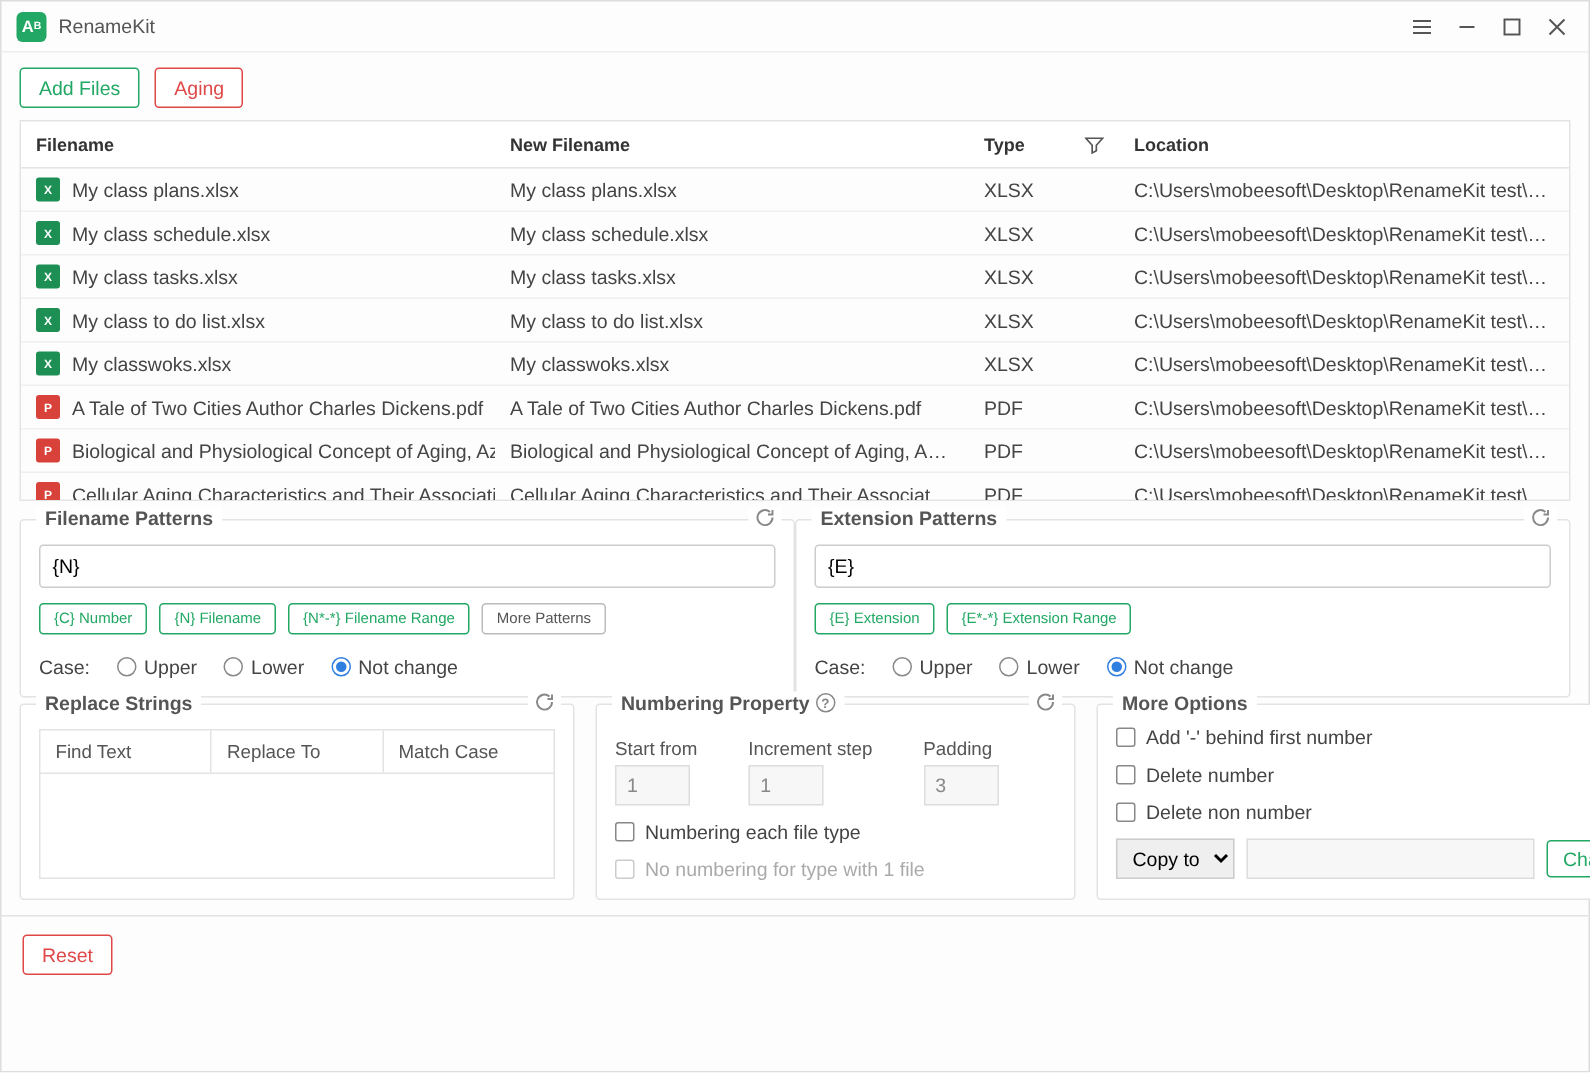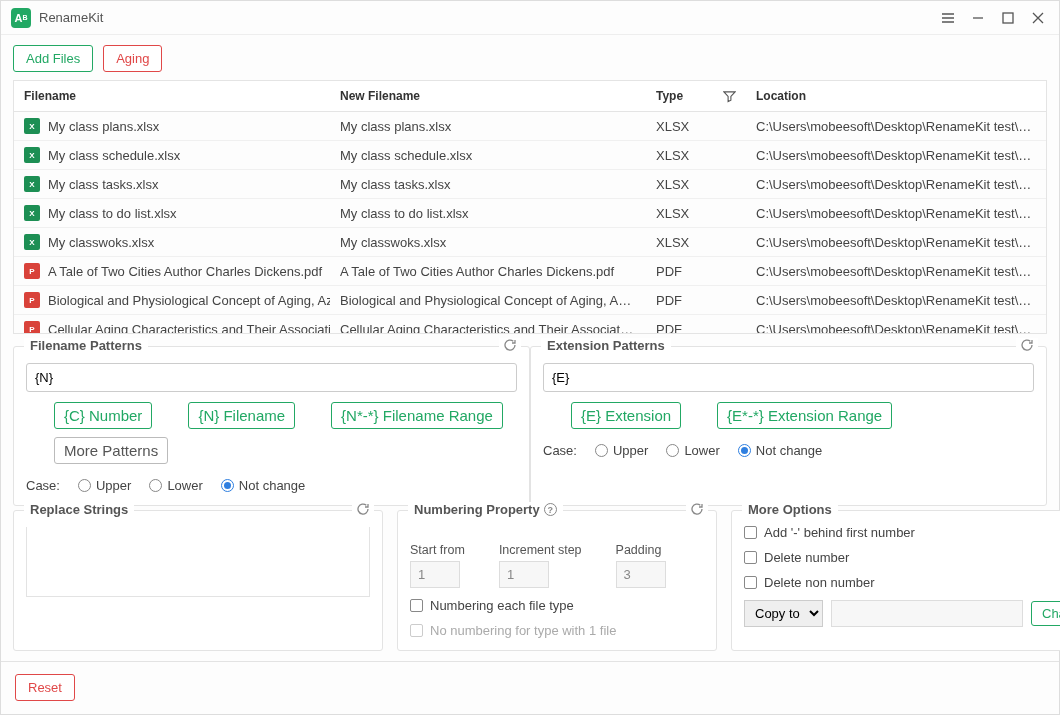--- a/index.html
+++ b/index.html
@@ -46,7 +46,7 @@
 
   .pattern-input { width: 100%; border: 1px solid #ccc; border-radius: 3px; padding: 6px 8px; font-size: 13px; margin-top: 6px; margin-bottom: 10px; }
   .chip-row { display: flex; gap: 8px; flex-wrap: wrap; }
-  .chip { border: 1px solid #22a864; color: #22a864; padding: 4px 9px; border-radius: 3px; font-size: 15px; cursor: pointer; background: #fff; margin-left: 28px; }
+  .chip { border: 1px solid #22a864; color: #22a864; padding: 4px 9px; border-radius: 3px; font-size: 10px; cursor: pointer; background: #fff; }
   .chip-plain { border-color: #bbb; color: #555; }
 
   .case-row { display: flex; align-items: center; gap: 18px; margin-top: 14px; font-size: 13px; color: #444; }

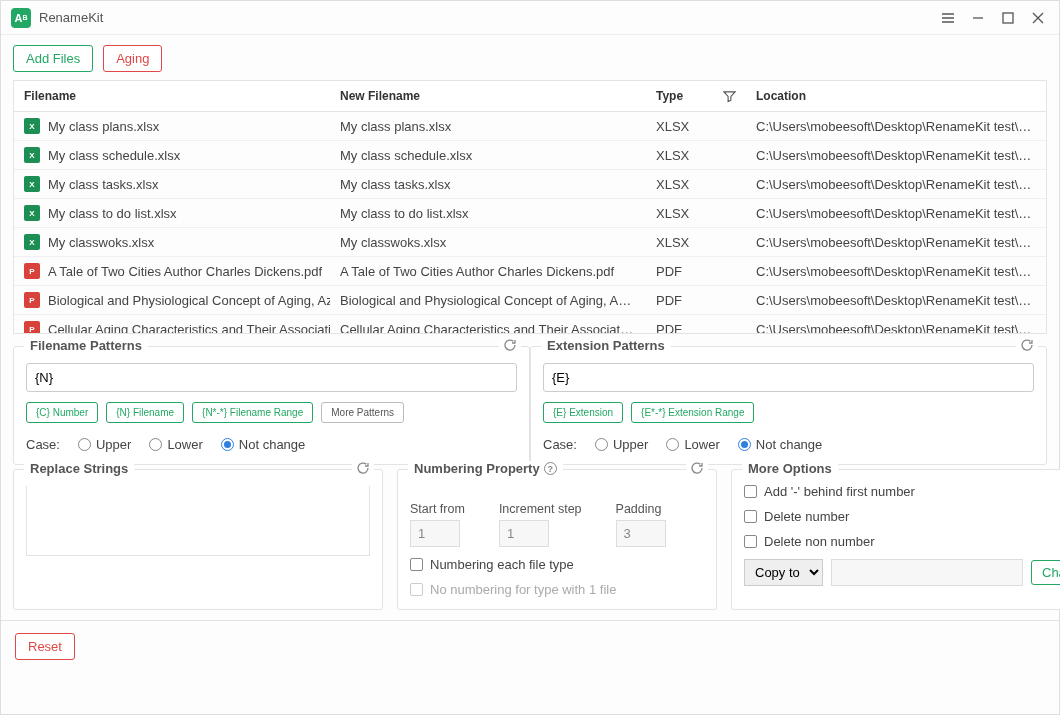--- a/index.html
+++ b/index.html
@@ -310,6 +310,11 @@
           </svg>
       </div>
       <div style="height:6px"></div>
+      <div class="replace-head">
+        <div>Find Text</div>
+        <div>Replace To</div>
+        <div>Match Case</div>
+      </div>
       <div class="replace-body"></div>
     </div>
 

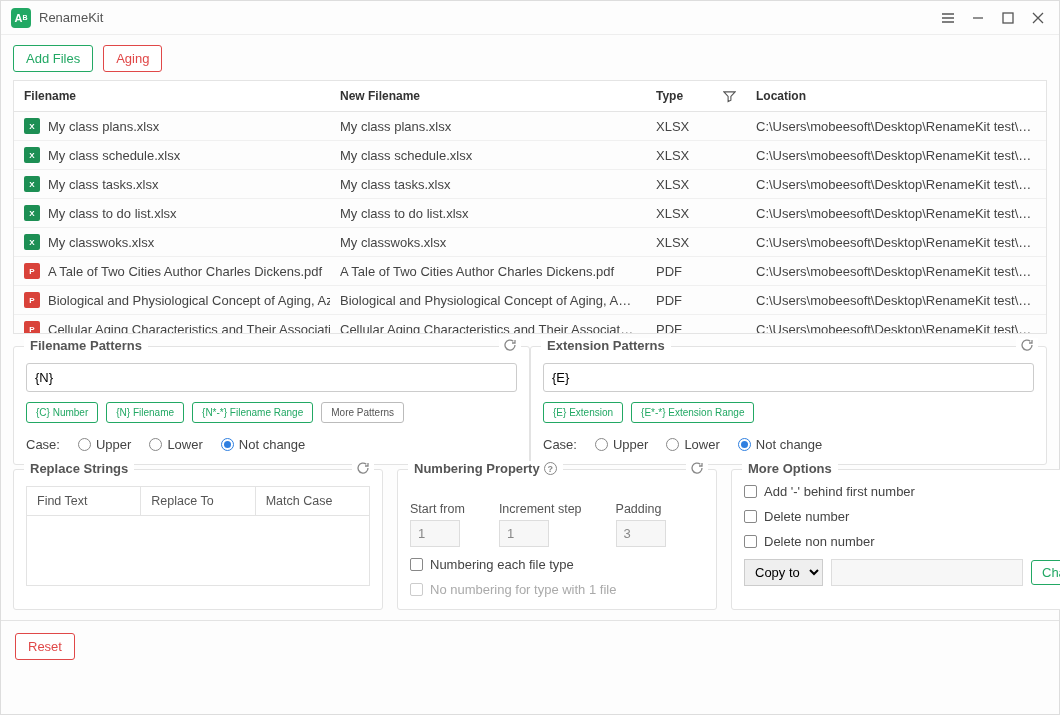--- a/index.html
+++ b/index.html
@@ -61,7 +61,7 @@
   .replace-body { border: 1px solid #e3e3e3; border-top: none; height: 70px; }
   .replace-add { display: flex; justify-content: flex-end; margin-top: 8px; }
 
-  .num-grid { display: flex; gap: 34px; margin-top: 22px; }
+  .num-grid { display: flex; gap: 34px; margin-top: 12px; }
   .num-field label { font-size: 12.5px; color: #555; display: block; }
   .num-field input { width: 50px; border: 1px solid #ddd; background: #f7f7f7; padding: 5px 7px; font-size: 13px; margin-top: 4px; color: #888; }
   .chk { display: flex; align-items: center; gap: 7px; font-size: 13px; color: #444; margin-top: 10px; }

